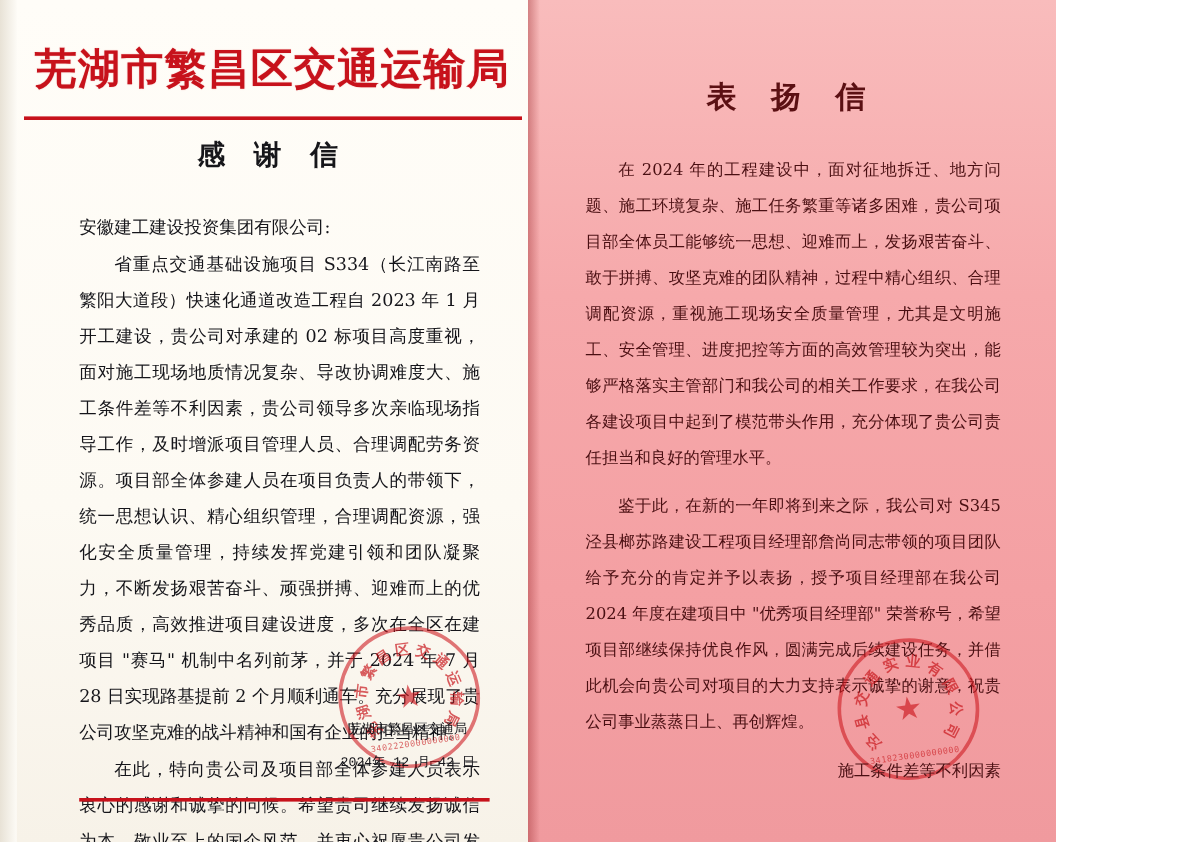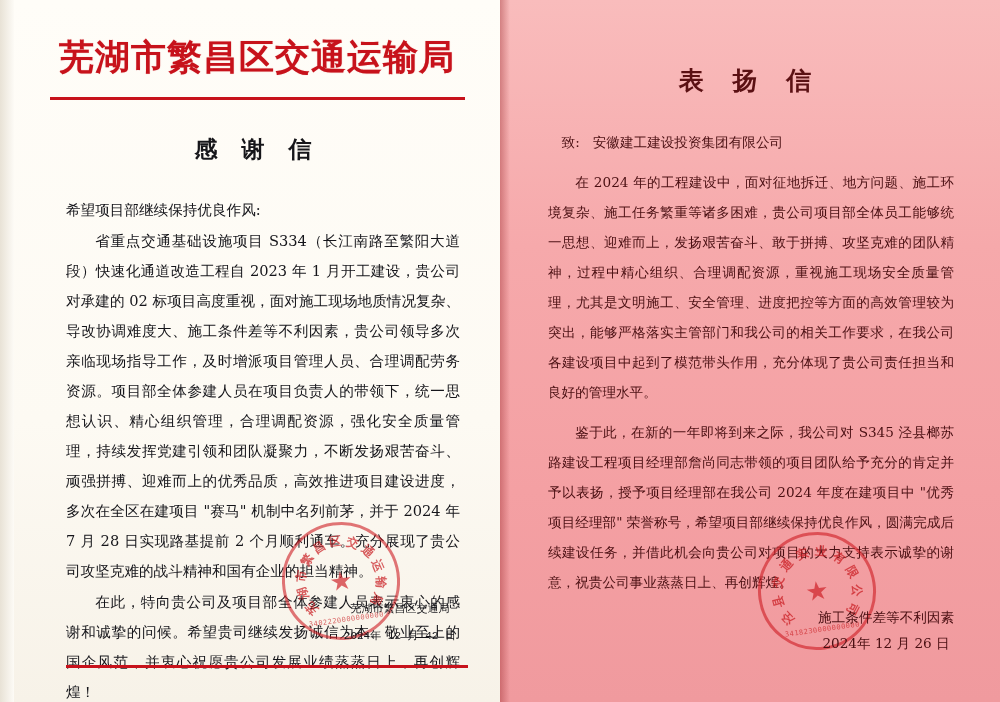--- a/index.html
+++ b/index.html
@@ -12,7 +12,7 @@
   }
   .page {
     position: relative;
-    width: 1000px; height: 702px;
+    width: 880px; height: 702px;
     display: flex;
   }
 

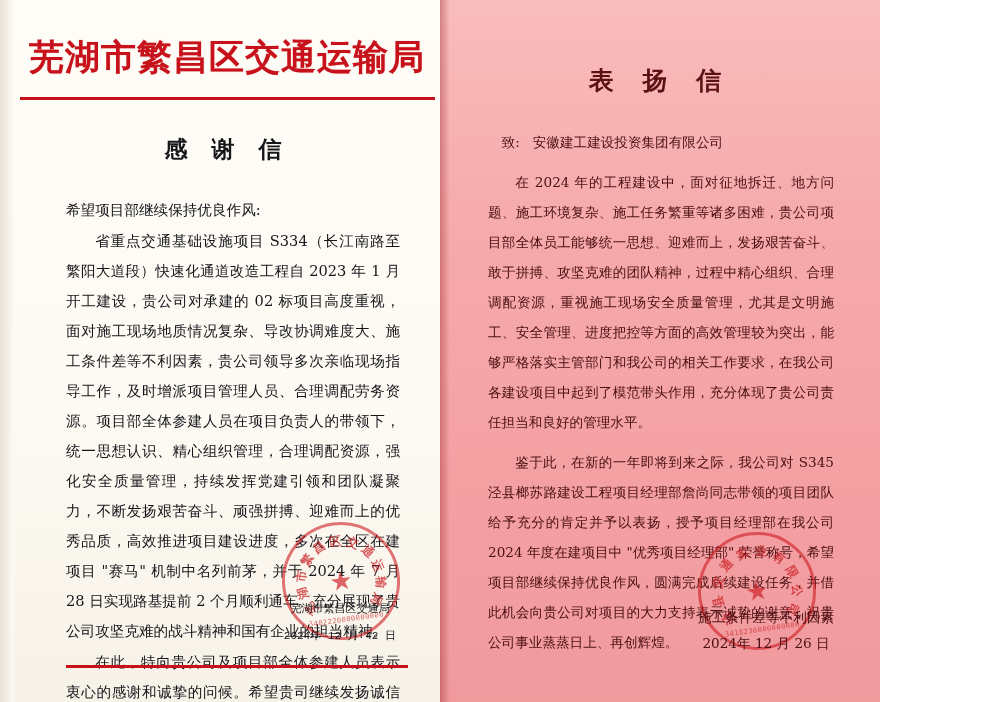--- a/index.html
+++ b/index.html
@@ -60,7 +60,7 @@
     font-weight: bold;
     font-size: 23px;
     letter-spacing: 8px;
-    margin-top: 34px;
+    margin-top: 14px;
     color: #16161a;
   }
   .lbody {

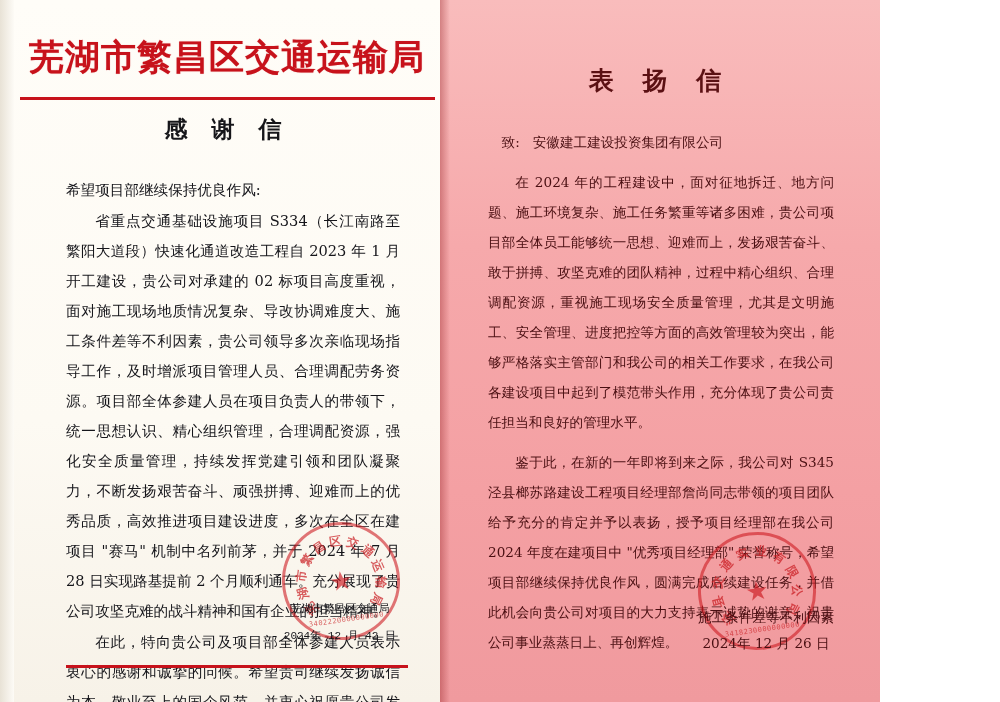--- a/index.html
+++ b/index.html
@@ -230,11 +230,6 @@
     <div class="rtitle">表 扬 信</div>
 
     <div class="rbody">
-      <p style="text-indent:1em">
-        <span>致:</span>
-        &nbsp;
-        <span>安徽建工建设投资集团有限公司</span>
-      </p>
       <p class="indent">在 2024 年的工程建设中，面对征地拆迁、地方问题、施工环境复杂、施工任务繁重等诸多困难，贵公司项目部全体员工能够统一思想、迎难而上，发扬艰苦奋斗、敢于拼搏、攻坚克难的团队精神，过程中精心组织、合理调配资源，重视施工现场安全质量管理，尤其是文明施工、安全管理、进度把控等方面的高效管理较为突出，能够严格落实主管部门和我公司的相关工作要求，在我公司各建设项目中起到了模范带头作用，充分体现了贵公司责任担当和良好的管理水平。</p>
       <p class="indent">鉴于此，在新的一年即将到来之际，我公司对 S345 泾县榔苏路建设工程项目经理部詹尚同志带领的项目团队给予充分的肯定并予以表扬，授予项目经理部在我公司 2024 年度在建项目中 "优秀项目经理部" 荣誉称号，希望项目部继续保持优良作风，圆满完成后续建设任务，并借此机会向贵公司对项目的大力支持表示诚挚的谢意，祝贵公司事业蒸蒸日上、再创辉煌。</p>
     </div>

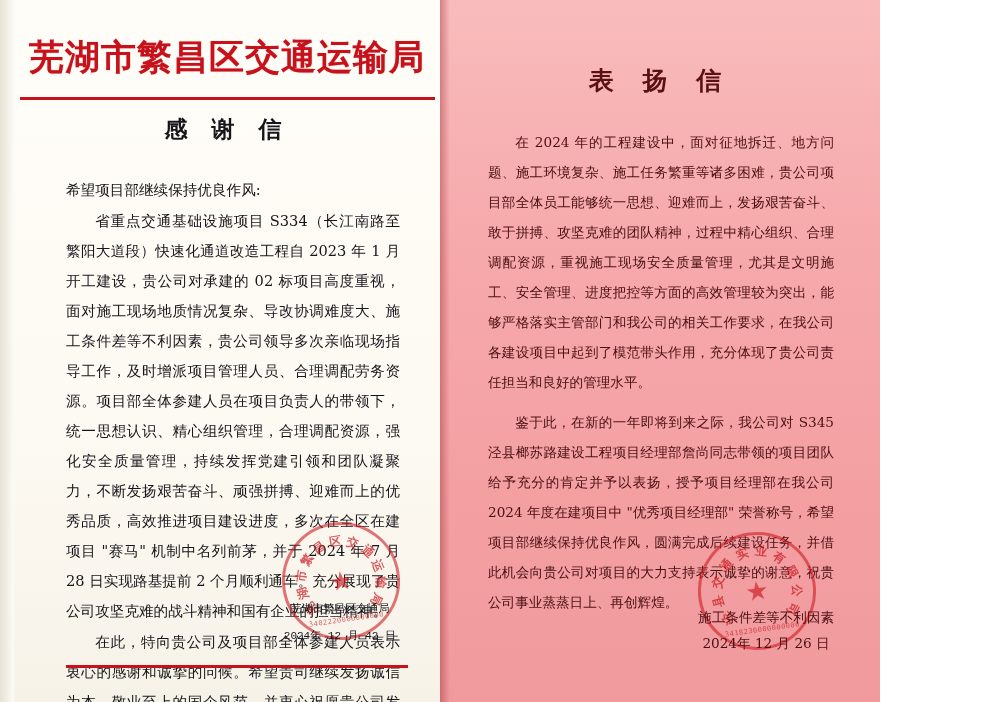--- a/index.html
+++ b/index.html
@@ -193,7 +193,7 @@
       <div class="ltitle">感 谢 信</div>
 
       <div class="lbody">
-        <p>希望项目部继续保持优良作风:</p>
+        <p>安徽建工建设投资集团有限公司:</p>
         <p class="indent">省重点交通基础设施项目 S334（长江南路至繁阳大道段）快速化通道改造工程自 2023 年 1 月开工建设，贵公司对承建的 02 标项目高度重视，面对施工现场地质情况复杂、导改协调难度大、施工条件差等不利因素，贵公司领导多次亲临现场指导工作，及时增派项目管理人员、合理调配劳务资源。项目部全体参建人员在项目负责人的带领下，统一思想认识、精心组织管理，合理调配资源，强化安全质量管理，持续发挥党建引领和团队凝聚力，不断发扬艰苦奋斗、顽强拼搏、迎难而上的优秀品质，高效推进项目建设进度，多次在全区在建项目 "赛马" 机制中名列前茅，并于 2024 年 7 月 28 日实现路基提前 2 个月顺利通车。充分展现了贵公司攻坚克难的战斗精神和国有企业的担当精神。</p>
         <p class="indent">在此，特向贵公司及项目部全体参建人员表示衷心的感谢和诚挚的问候。希望贵司继续发扬诚信为本、敬业至上的国企风范，并衷心祝愿贵公司发展业绩蒸蒸日上，再创辉煌！</p>
       </div>

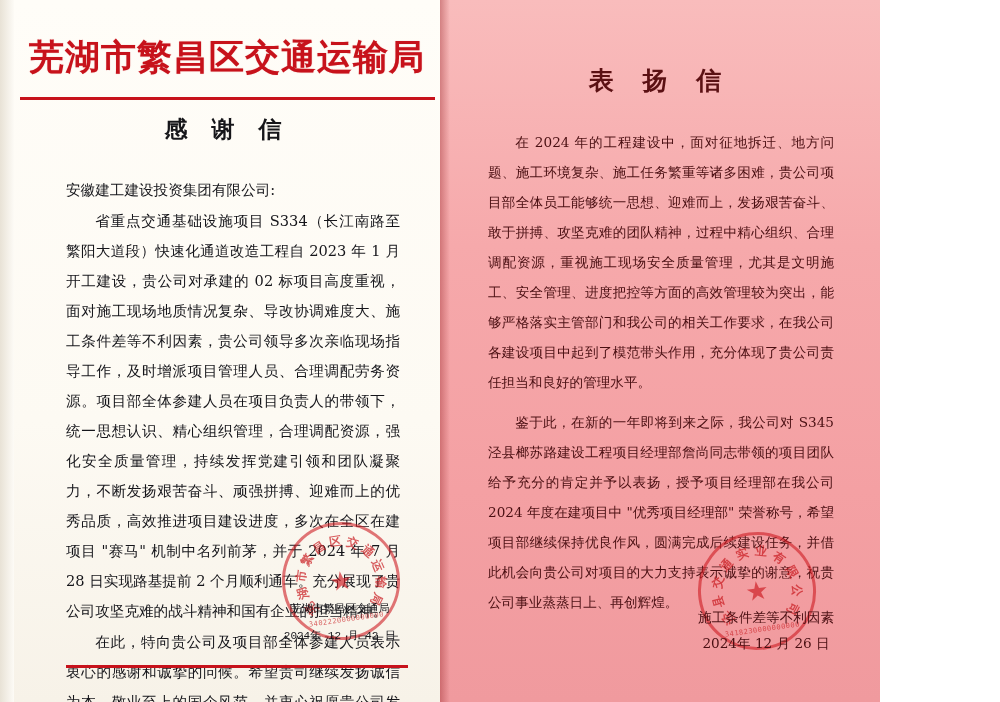--- a/index.html
+++ b/index.html
@@ -253,7 +253,6 @@
 
     <div class="rsign">
       <div>施工条件差等不利因素</div>
-      <div>2024年 12 月 26 日</div>
     </div>
   </div>
 

